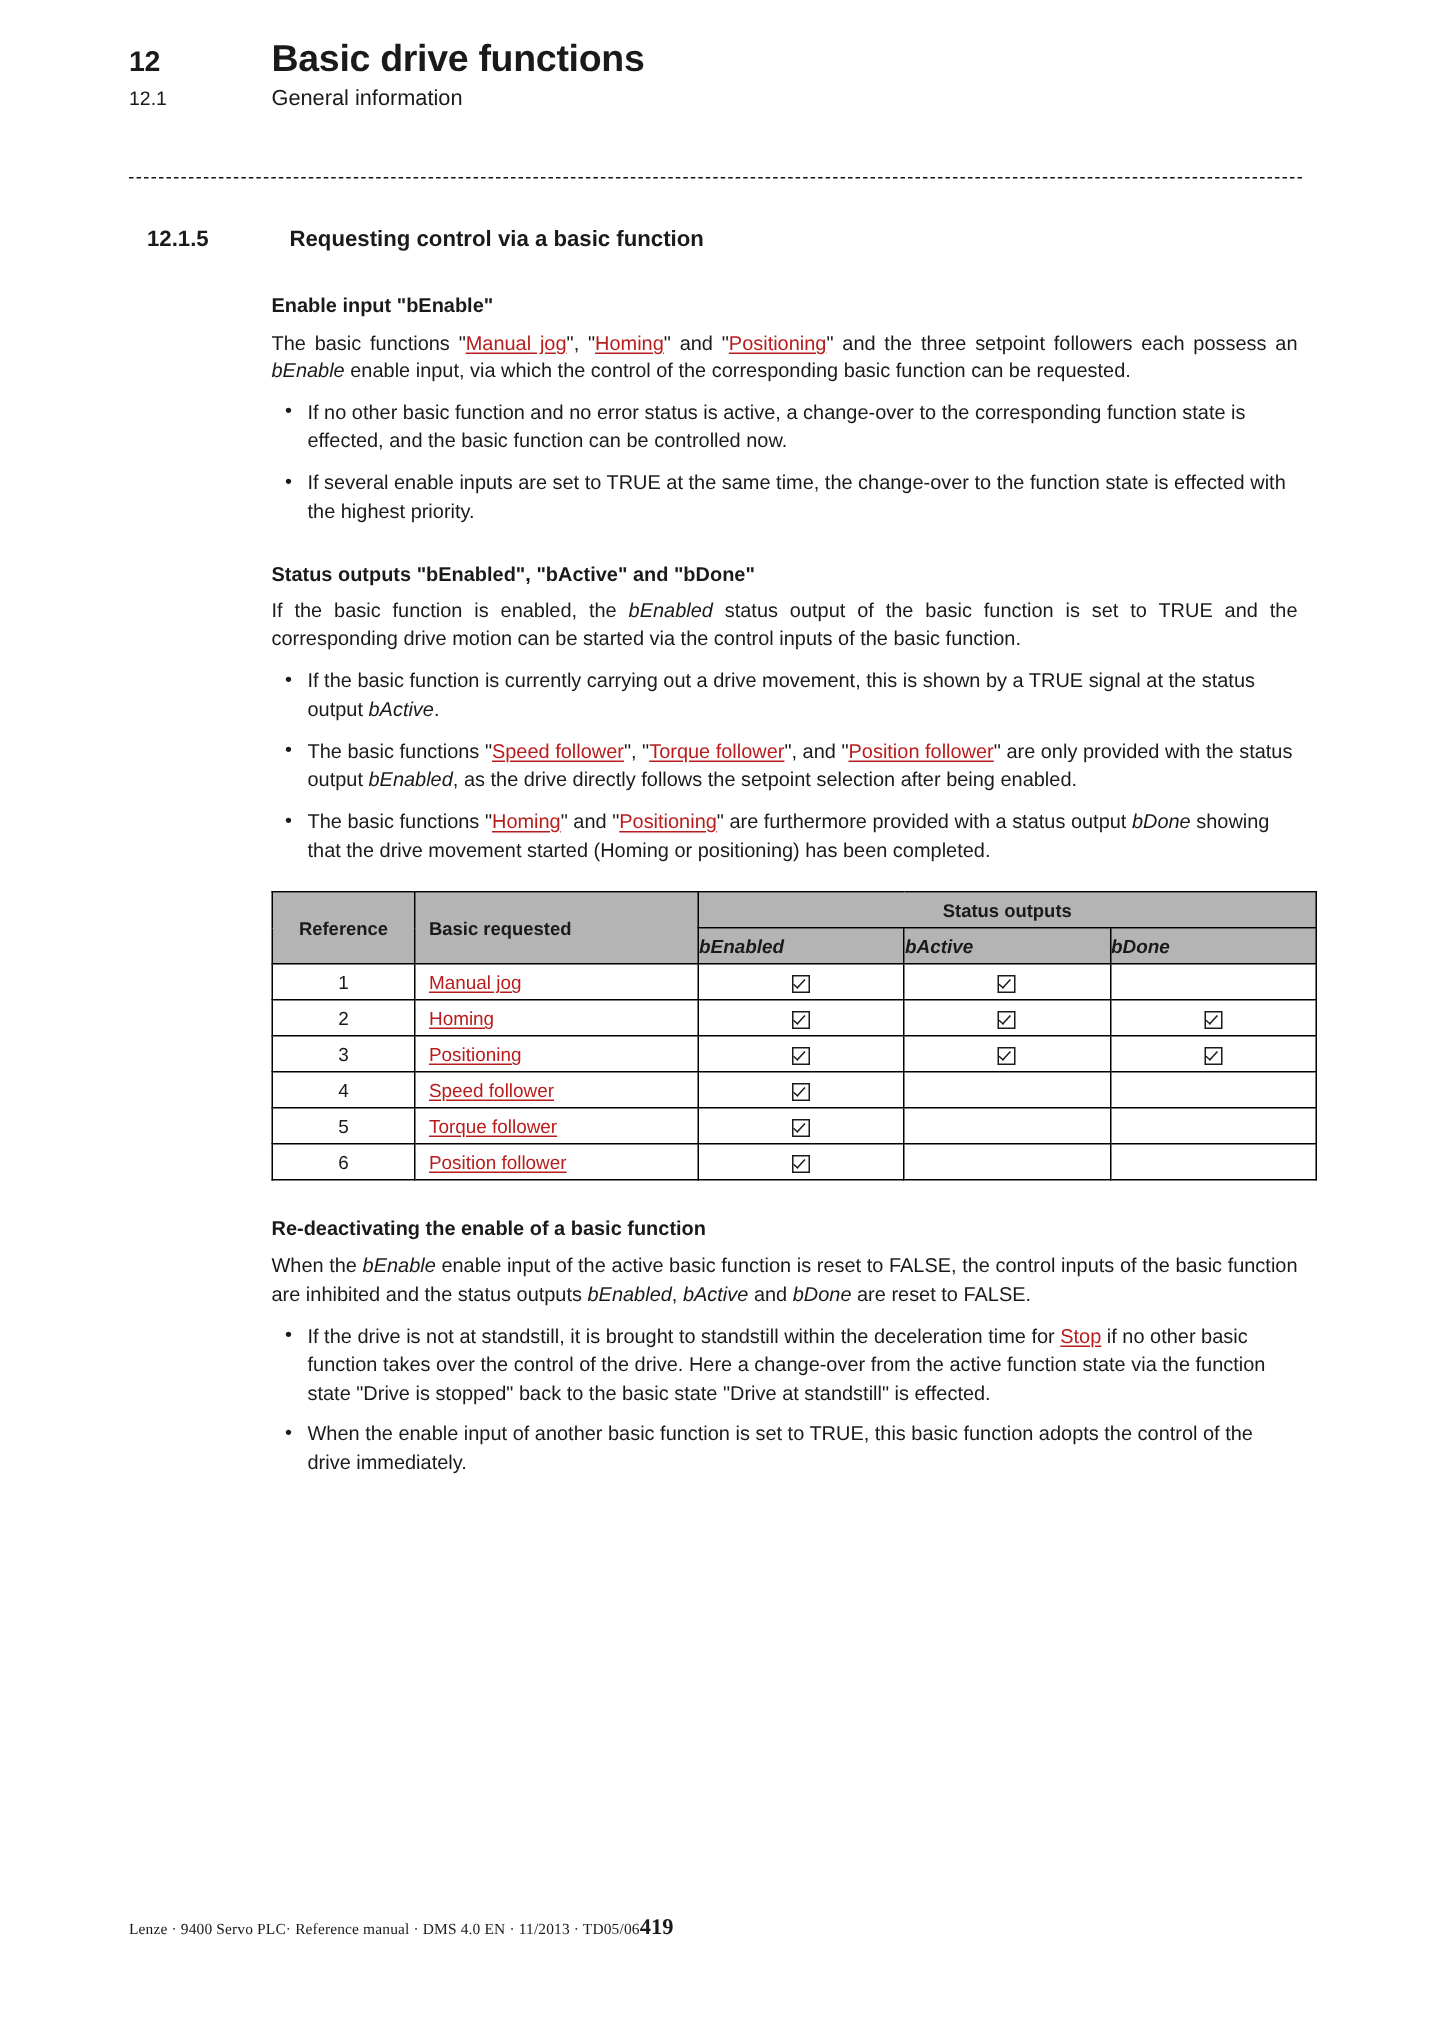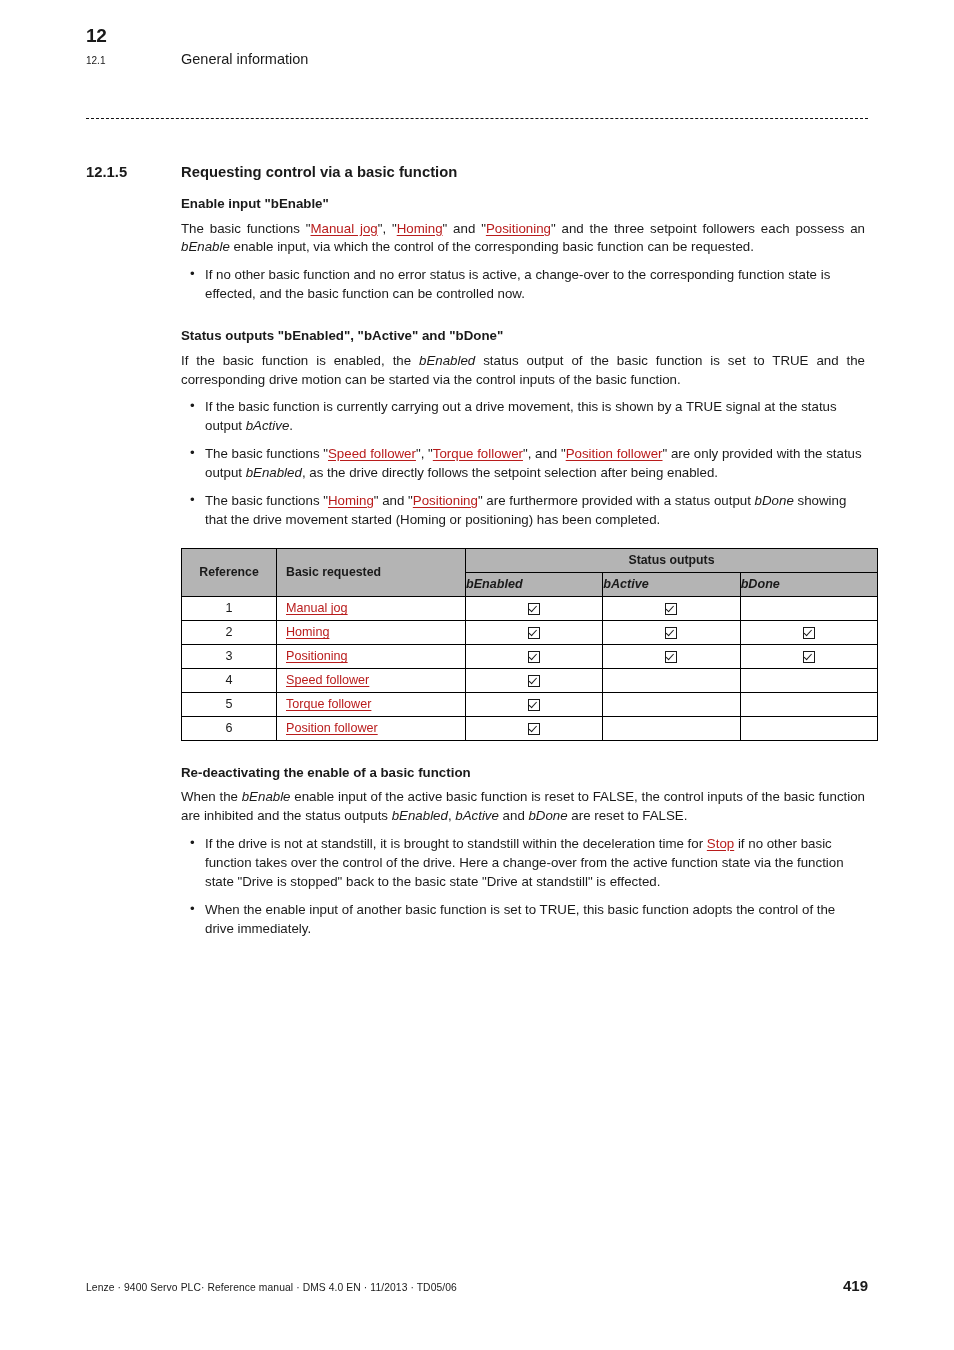--- a/index.html
+++ b/index.html
@@ -233,6 +233,7 @@
   <div class="hdr">
     <div class="hdr-row hdr-row1">
       <div class="hdr-num">12</div>
+      <div class="hdr-title">Basic drive functions</div>
     </div>
     <div class="hdr-row">
       <div class="hdr-num2">12.1</div>

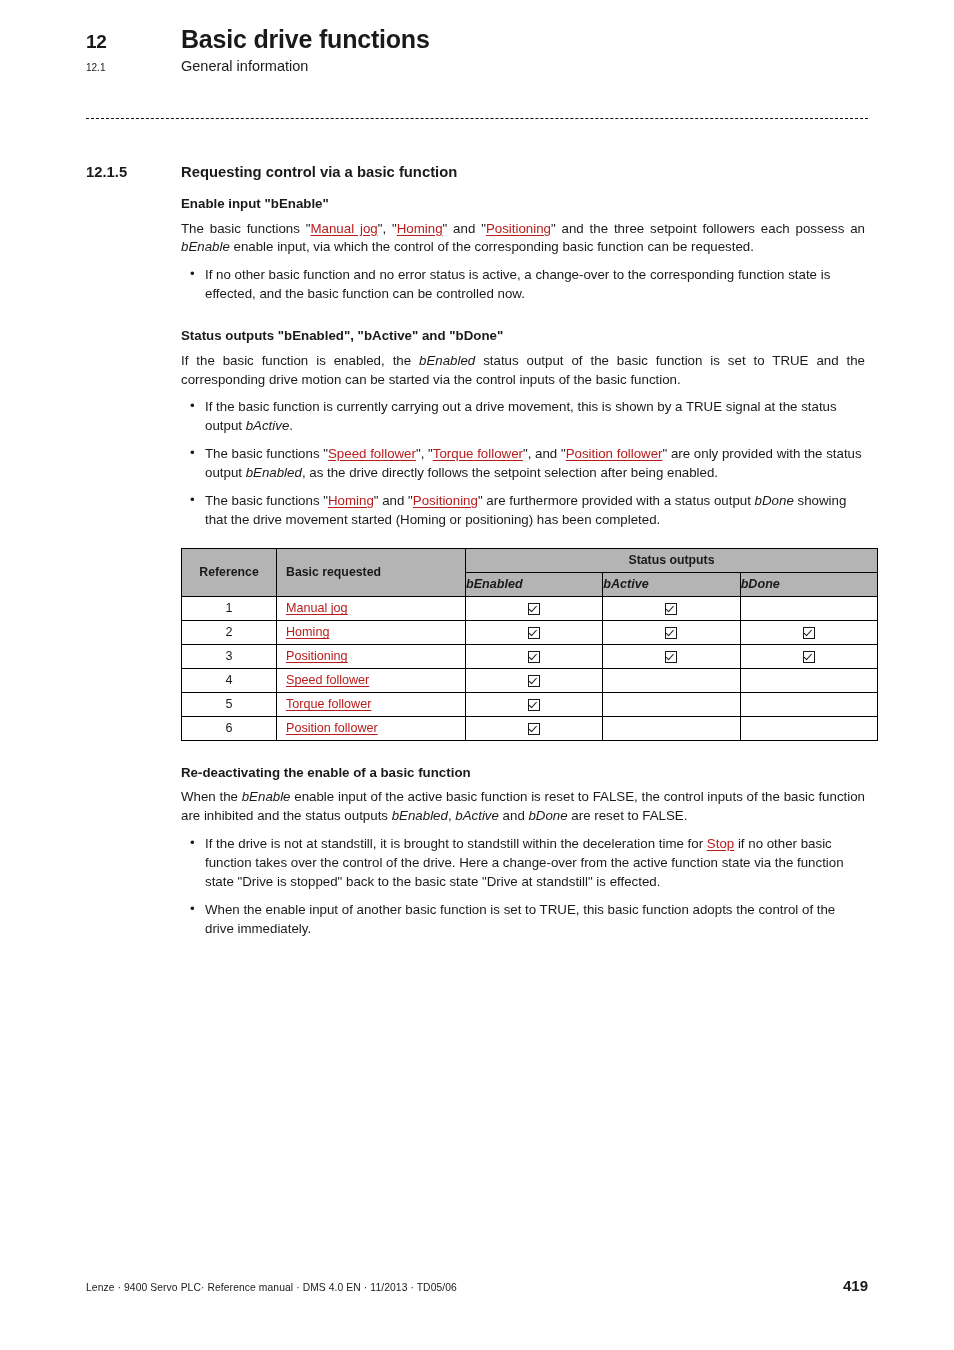--- a/index.html
+++ b/index.html
@@ -52,7 +52,7 @@
   .hdr-num2 {
     width: 95px;
     flex: 0 0 95px;
-    font-size: 10px;
+    font-size: 13px;
     font-weight: 400;
     line-height: 1.2;
   }

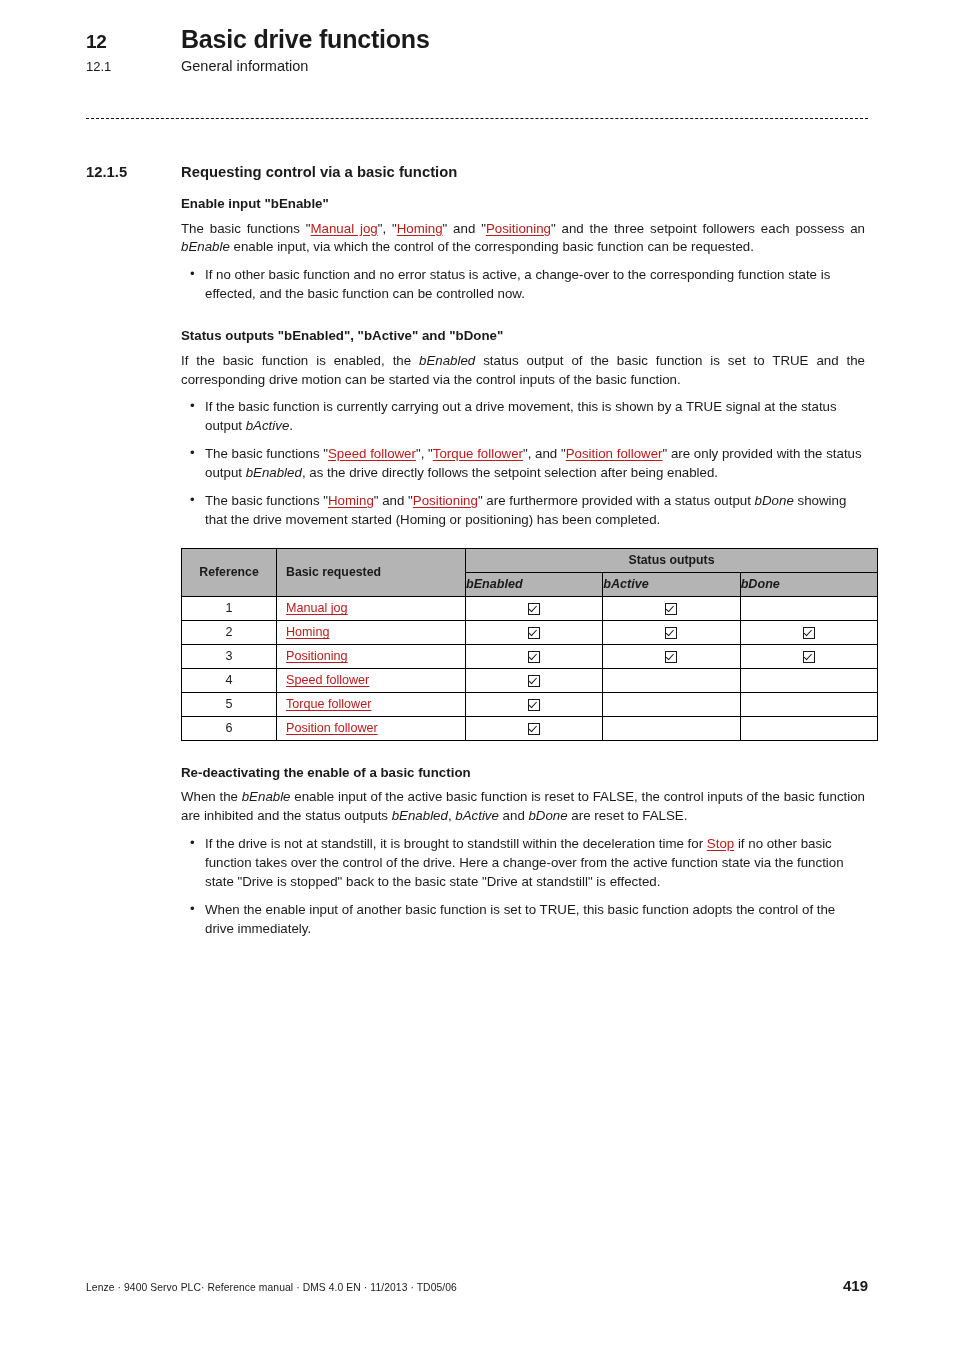--- a/index.html
+++ b/index.html
@@ -75,12 +75,11 @@
   
   .sect {
     position: absolute;
-    left: 86px;
+    left: 98px;
     top: 152px;
     width: 790px;
     display: flex;
     align-items: flex-end;
-    margin-top: 12px;
   }
   .sect-num {
     width: 95px;

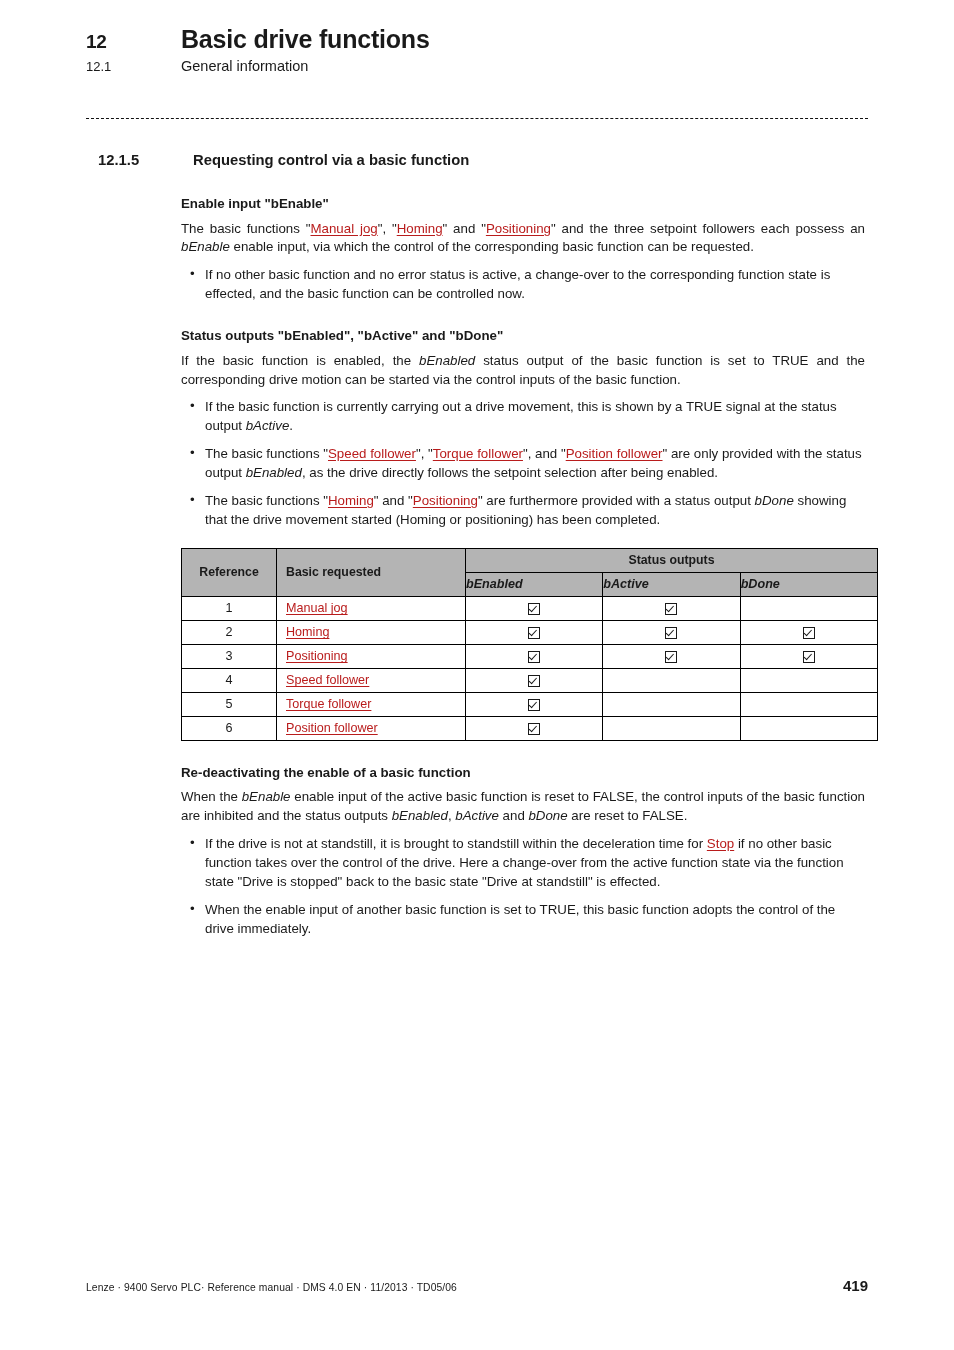--- a/index.html
+++ b/index.html
@@ -255,6 +255,7 @@
 
     <ul class="bl">
       <li>If no other basic function and no error status is active, a change-over to the corresponding function state is effected, and the basic function can be controlled now.</li>
+      <li>If several enable inputs are set to TRUE at the same time, the change-over to the function state is effected with the highest priority.</li>
     </ul>
 
     <h4 class="sub spaced">Status outputs "bEnabled", "bActive" and "bDone"</h4>

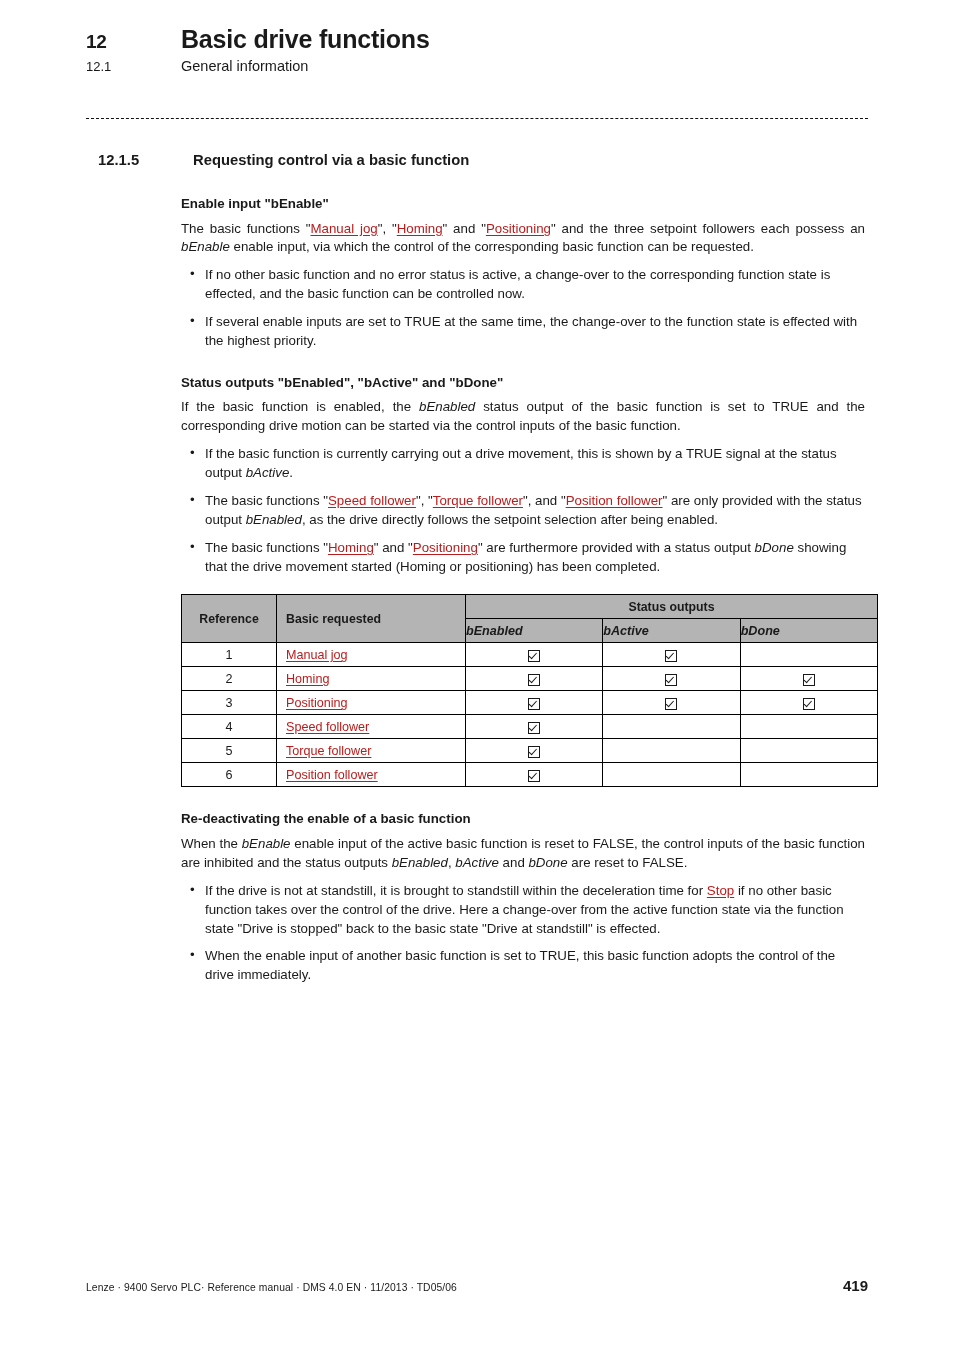--- a/index.html
+++ b/index.html
@@ -212,7 +212,8 @@
     width: 782px;
     display: flex;
     align-items: baseline;
-    justify-content: space-between;
+    justify-content: flex-start;
+    font-family: Liberation Serif, serif;
   }
   .foot-txt {
     font-size: 10.3px;

